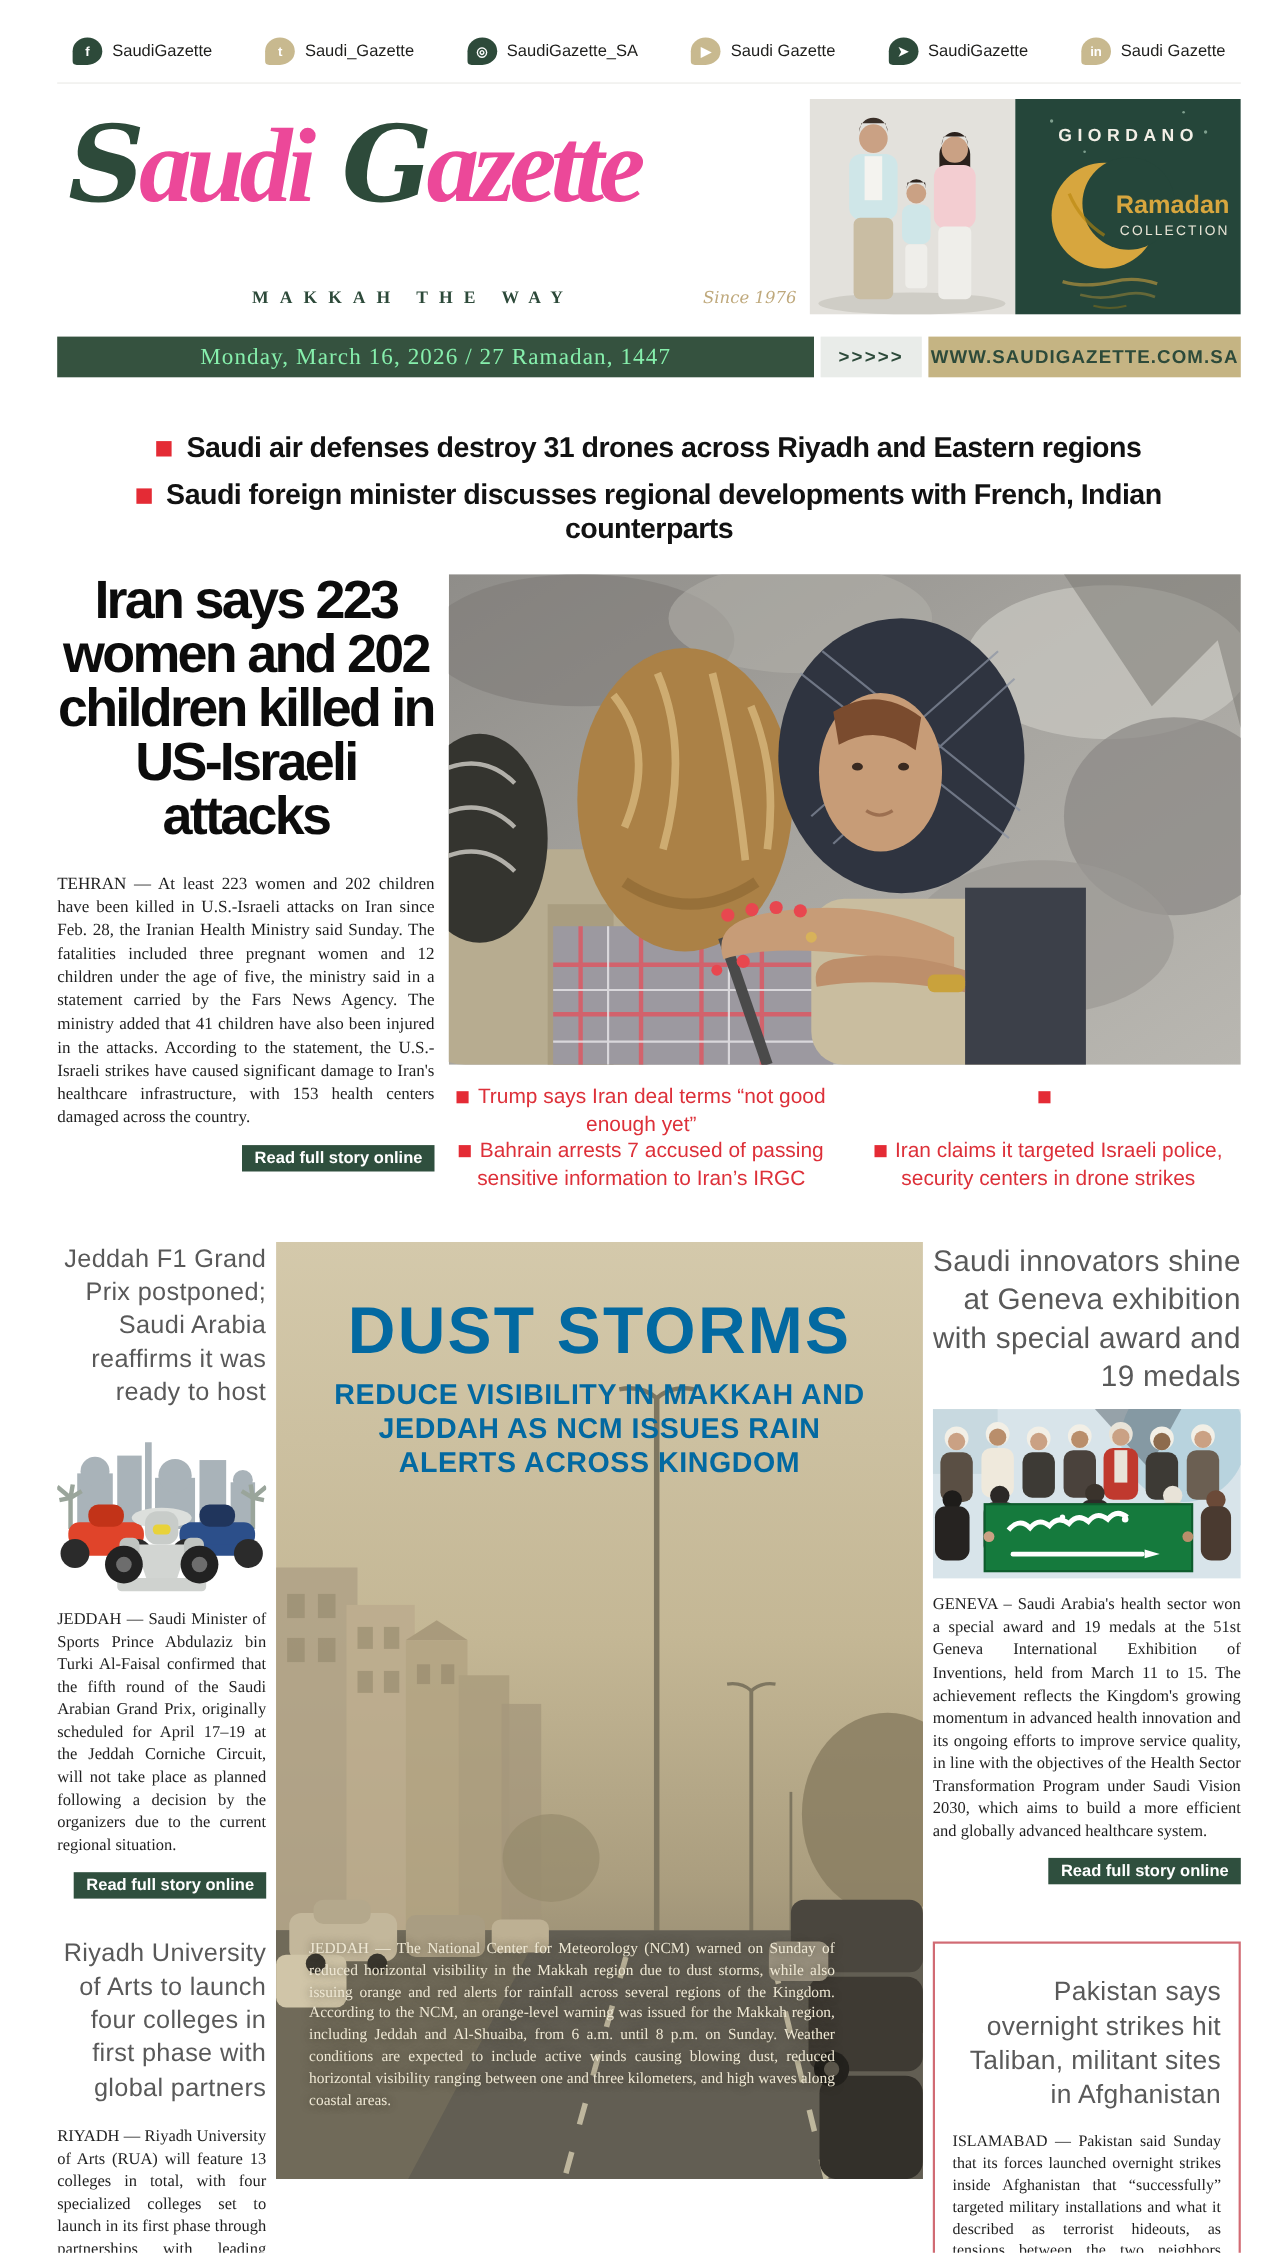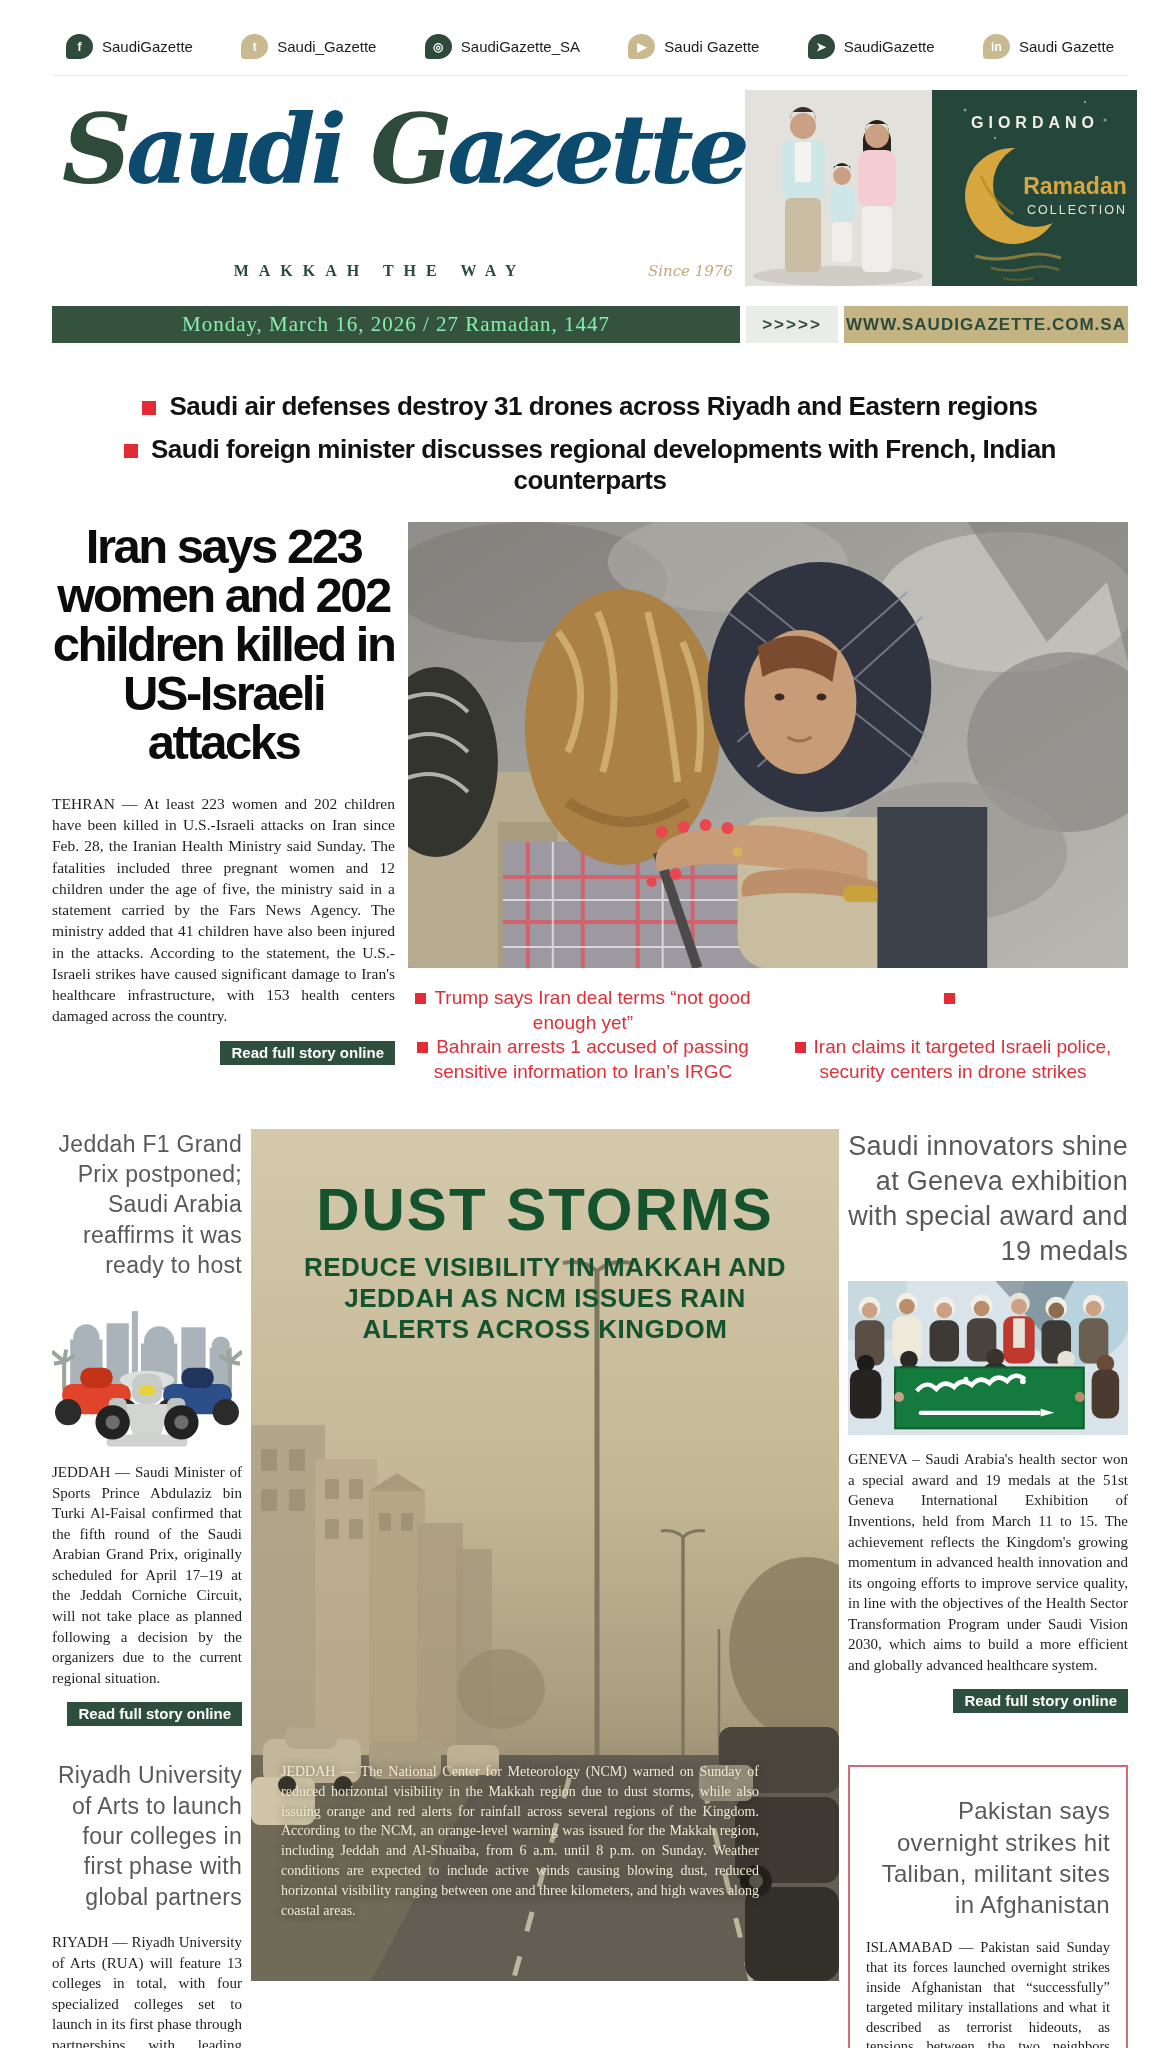--- a/index.html
+++ b/index.html
@@ -26,7 +26,7 @@
   .logo-line { font-family:"DejaVu Serif", serif; font-style:italic; font-weight:bold;
     font-size:96px; letter-spacing:-5px; line-height:1.25; padding-left:10px; white-space:nowrap; }
   .lg-green { color:#2d4a3a; }
-  .lg-tan { color:#0c4a6e; }
+  .lg-tan { color:#ec4899;font-family:Liberation Serif, serif; }
   .tagline-row { position:absolute; bottom:8px; left:0; right:0; display:flex; align-items:baseline; }
   .tagline { flex:1; text-align:center; font-family:"Liberation Serif", serif; font-weight:bold;
     font-size:16px; letter-spacing:10px; color:#2d4a3a; padding-left:60px; }

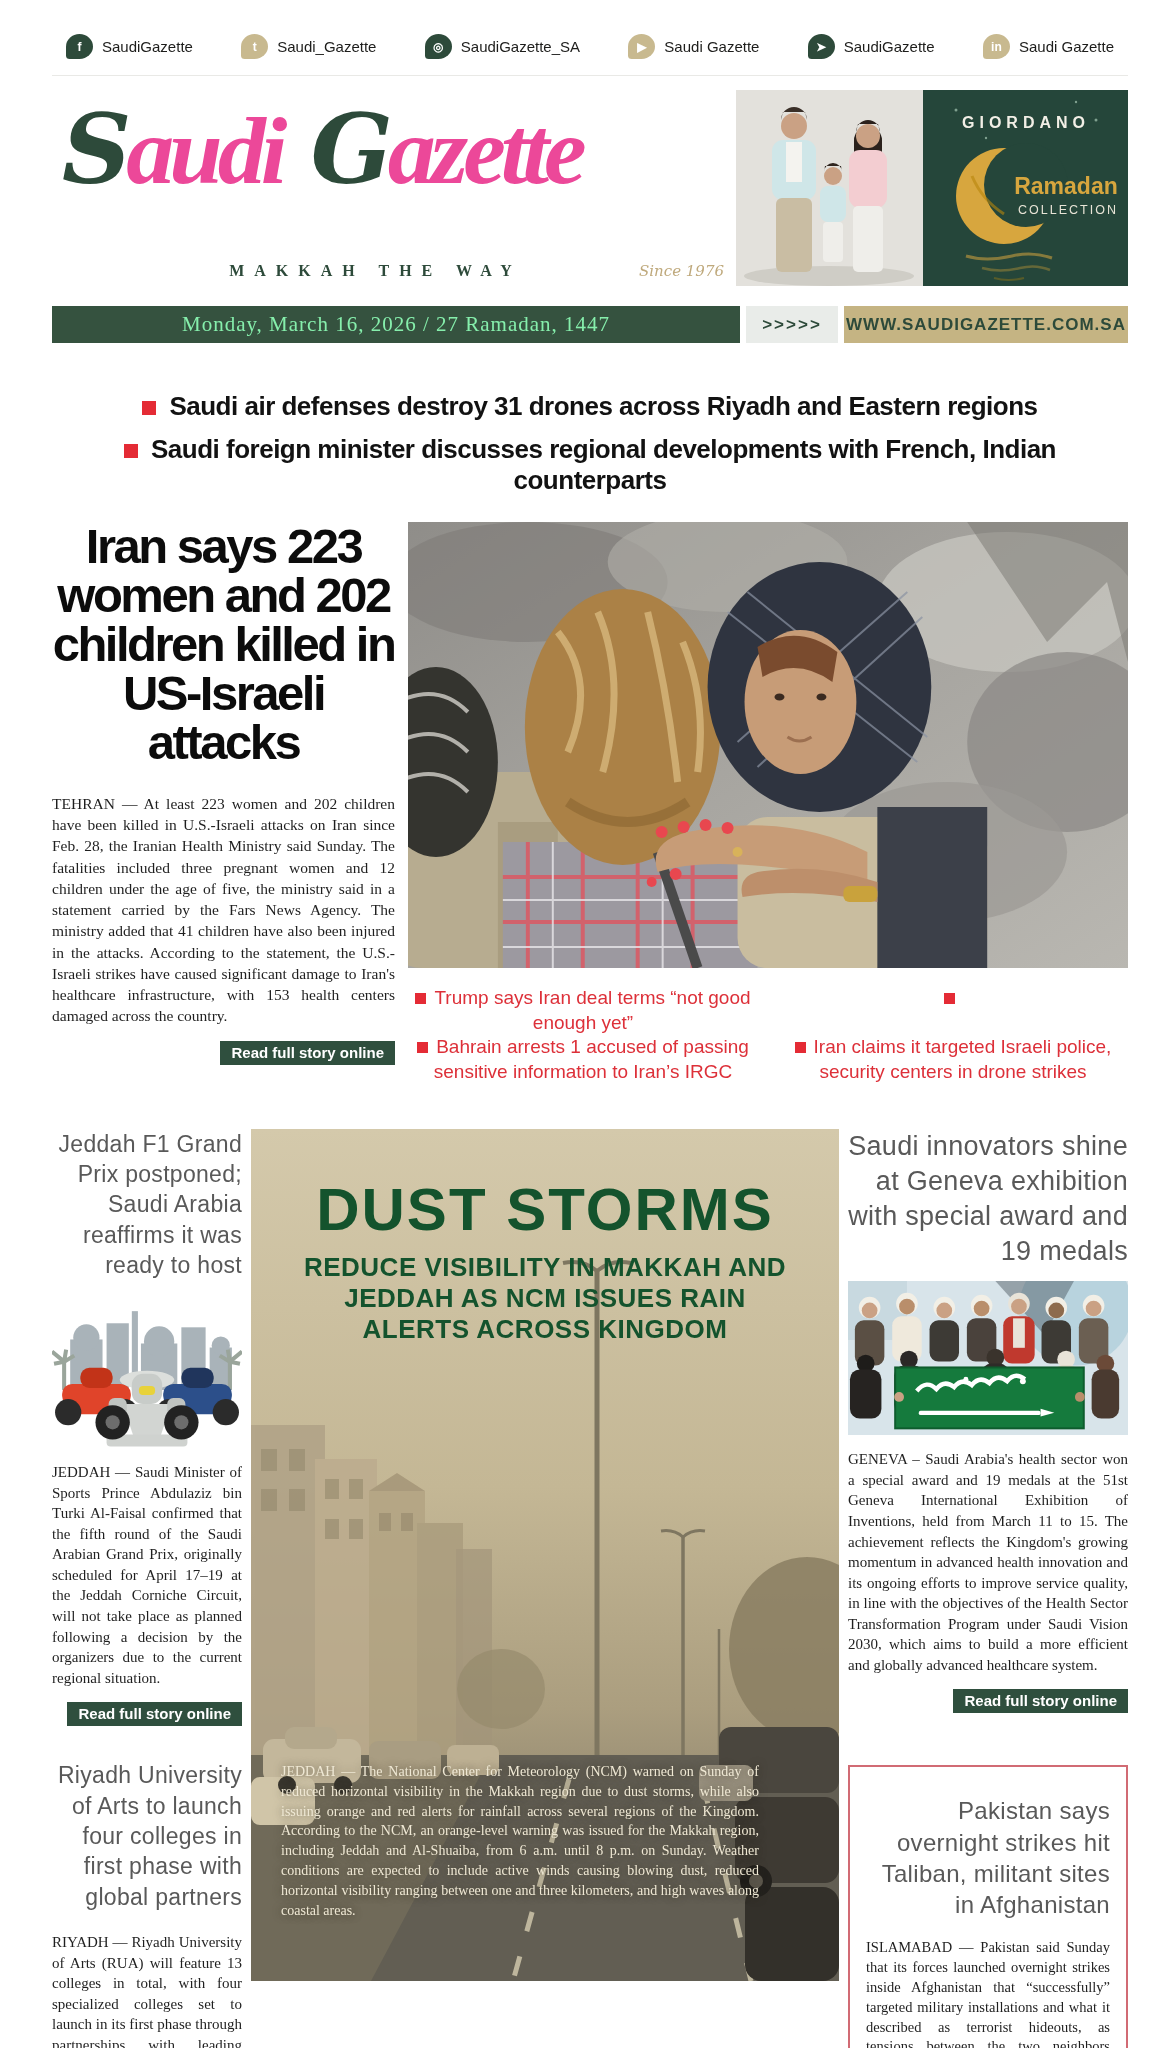--- a/index.html
+++ b/index.html
@@ -270,7 +270,7 @@
       <div class="subheads">
         <div class="subhead"><span class="red-sq sm"></span><span>Trump says Iran deal terms “not good enough yet”</span></div>
         <div class="subhead"><span class="red-sq sm"></span></div>
-        <div class="subhead"><span class="red-sq sm"></span><span>Bahrain arrests 1 accused of passing sensitive information to Iran’s IRGC</span></div>
+        <div class="subhead"><span class="red-sq sm"></span><span>Bahrain arrests 7 accused of passing sensitive information to Iran’s IRGC</span></div>
         <div class="subhead"><span class="red-sq sm"></span><span>Iran claims it targeted Israeli police, security centers in drone strikes</span></div>
       </div>
     </div>

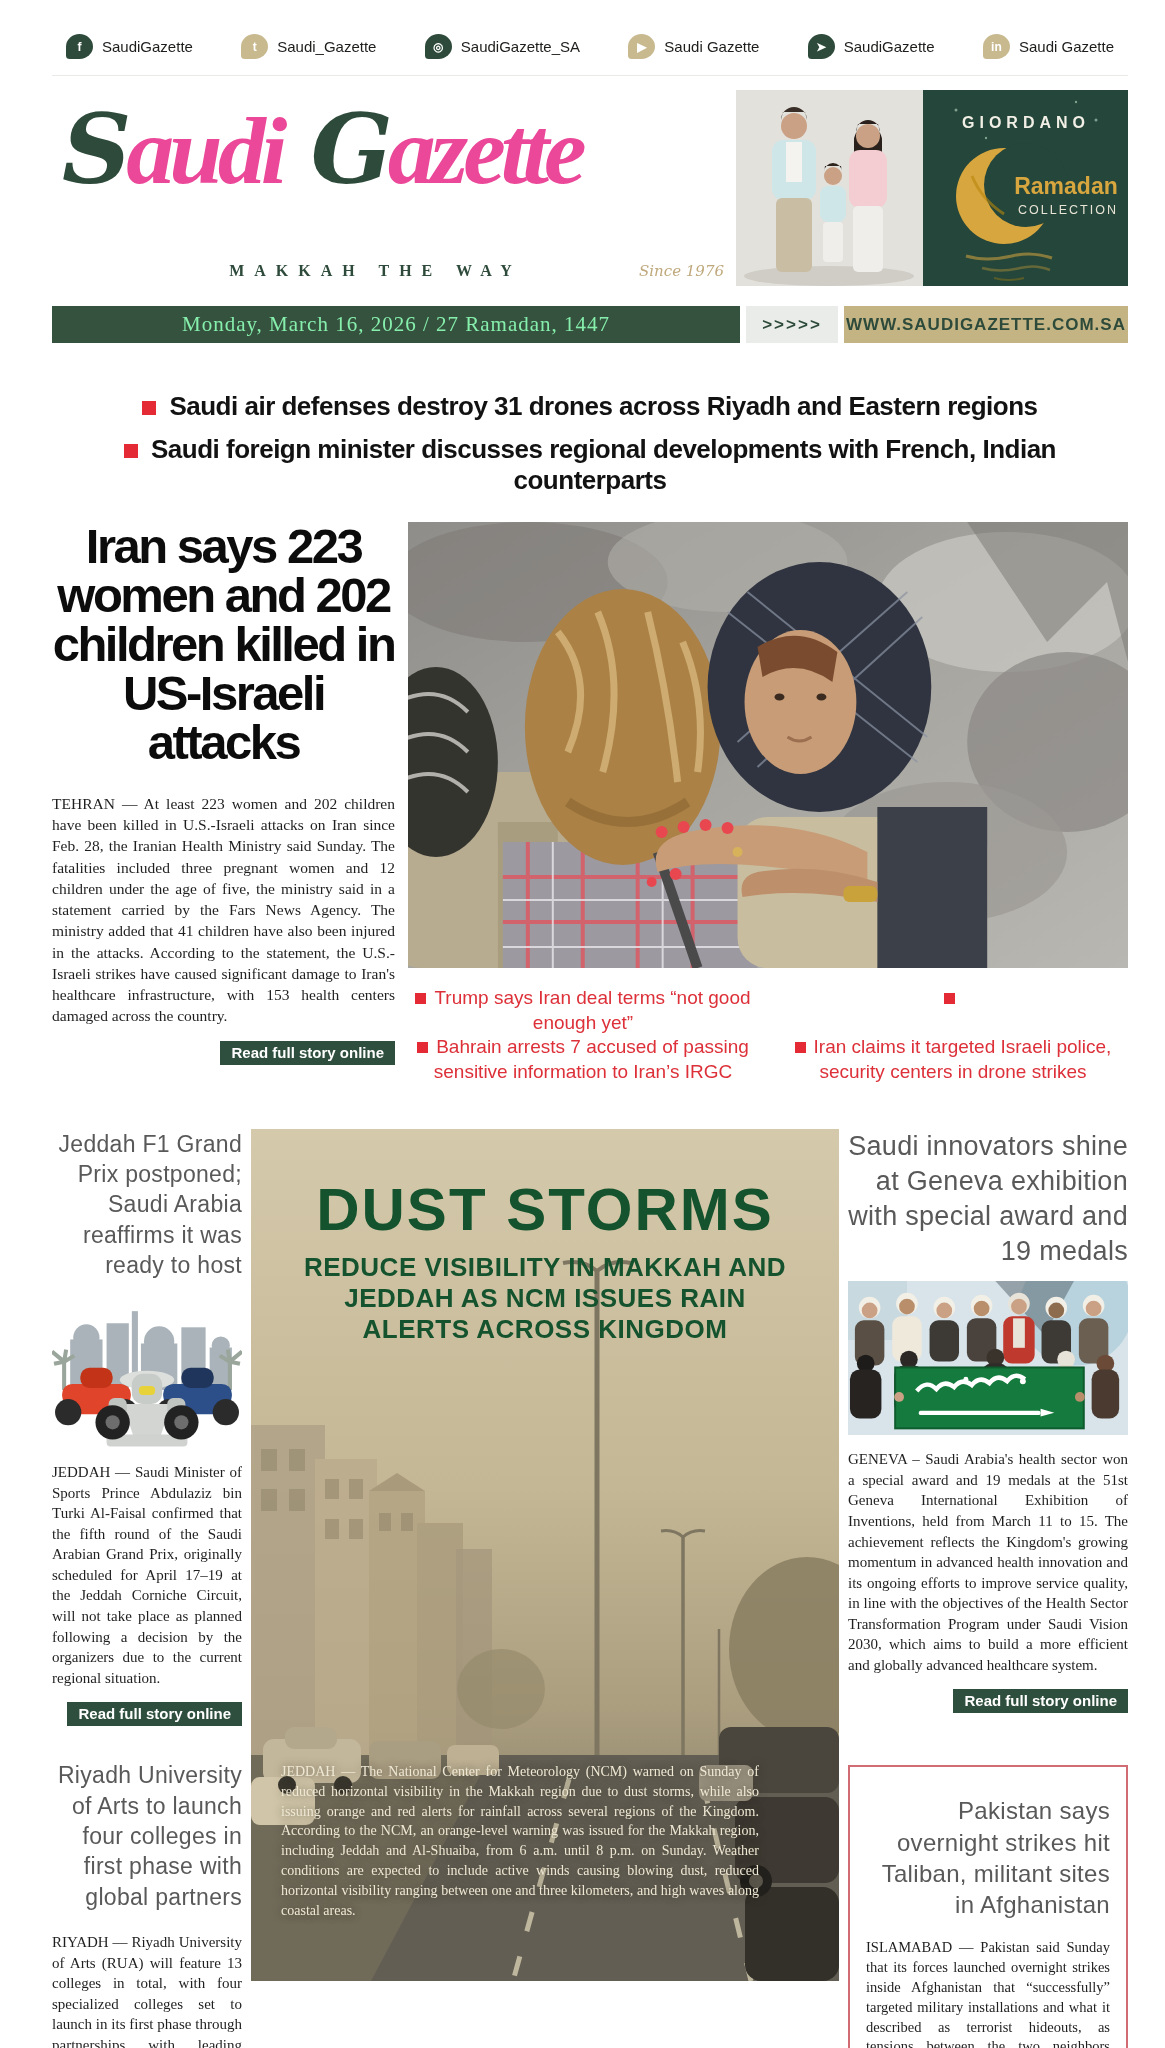--- a/index.html
+++ b/index.html
@@ -79,7 +79,7 @@
 
   .dust { position:relative; height:852px; overflow:hidden; }
   .dust svg.bg { position:absolute; inset:0; width:100%; height:100%; }
-  .dust-title-wrap { position:absolute; top:46px; left:0; right:0; text-align:center; color:#14532d; }
+  .dust-title-wrap { position:absolute; top:46px; left:0; right:0; text-align:center; color:#0369a1; }
   .dust-title { font-size:60px; font-weight:bold; letter-spacing:2px; }
   .dust-sub { font-size:26px; font-weight:bold; line-height:1.2; margin:8px 42px 0; letter-spacing:0.5px; }
   .dust-caption { position:absolute; left:30px; right:80px; bottom:60px; color:#efe8d4;

